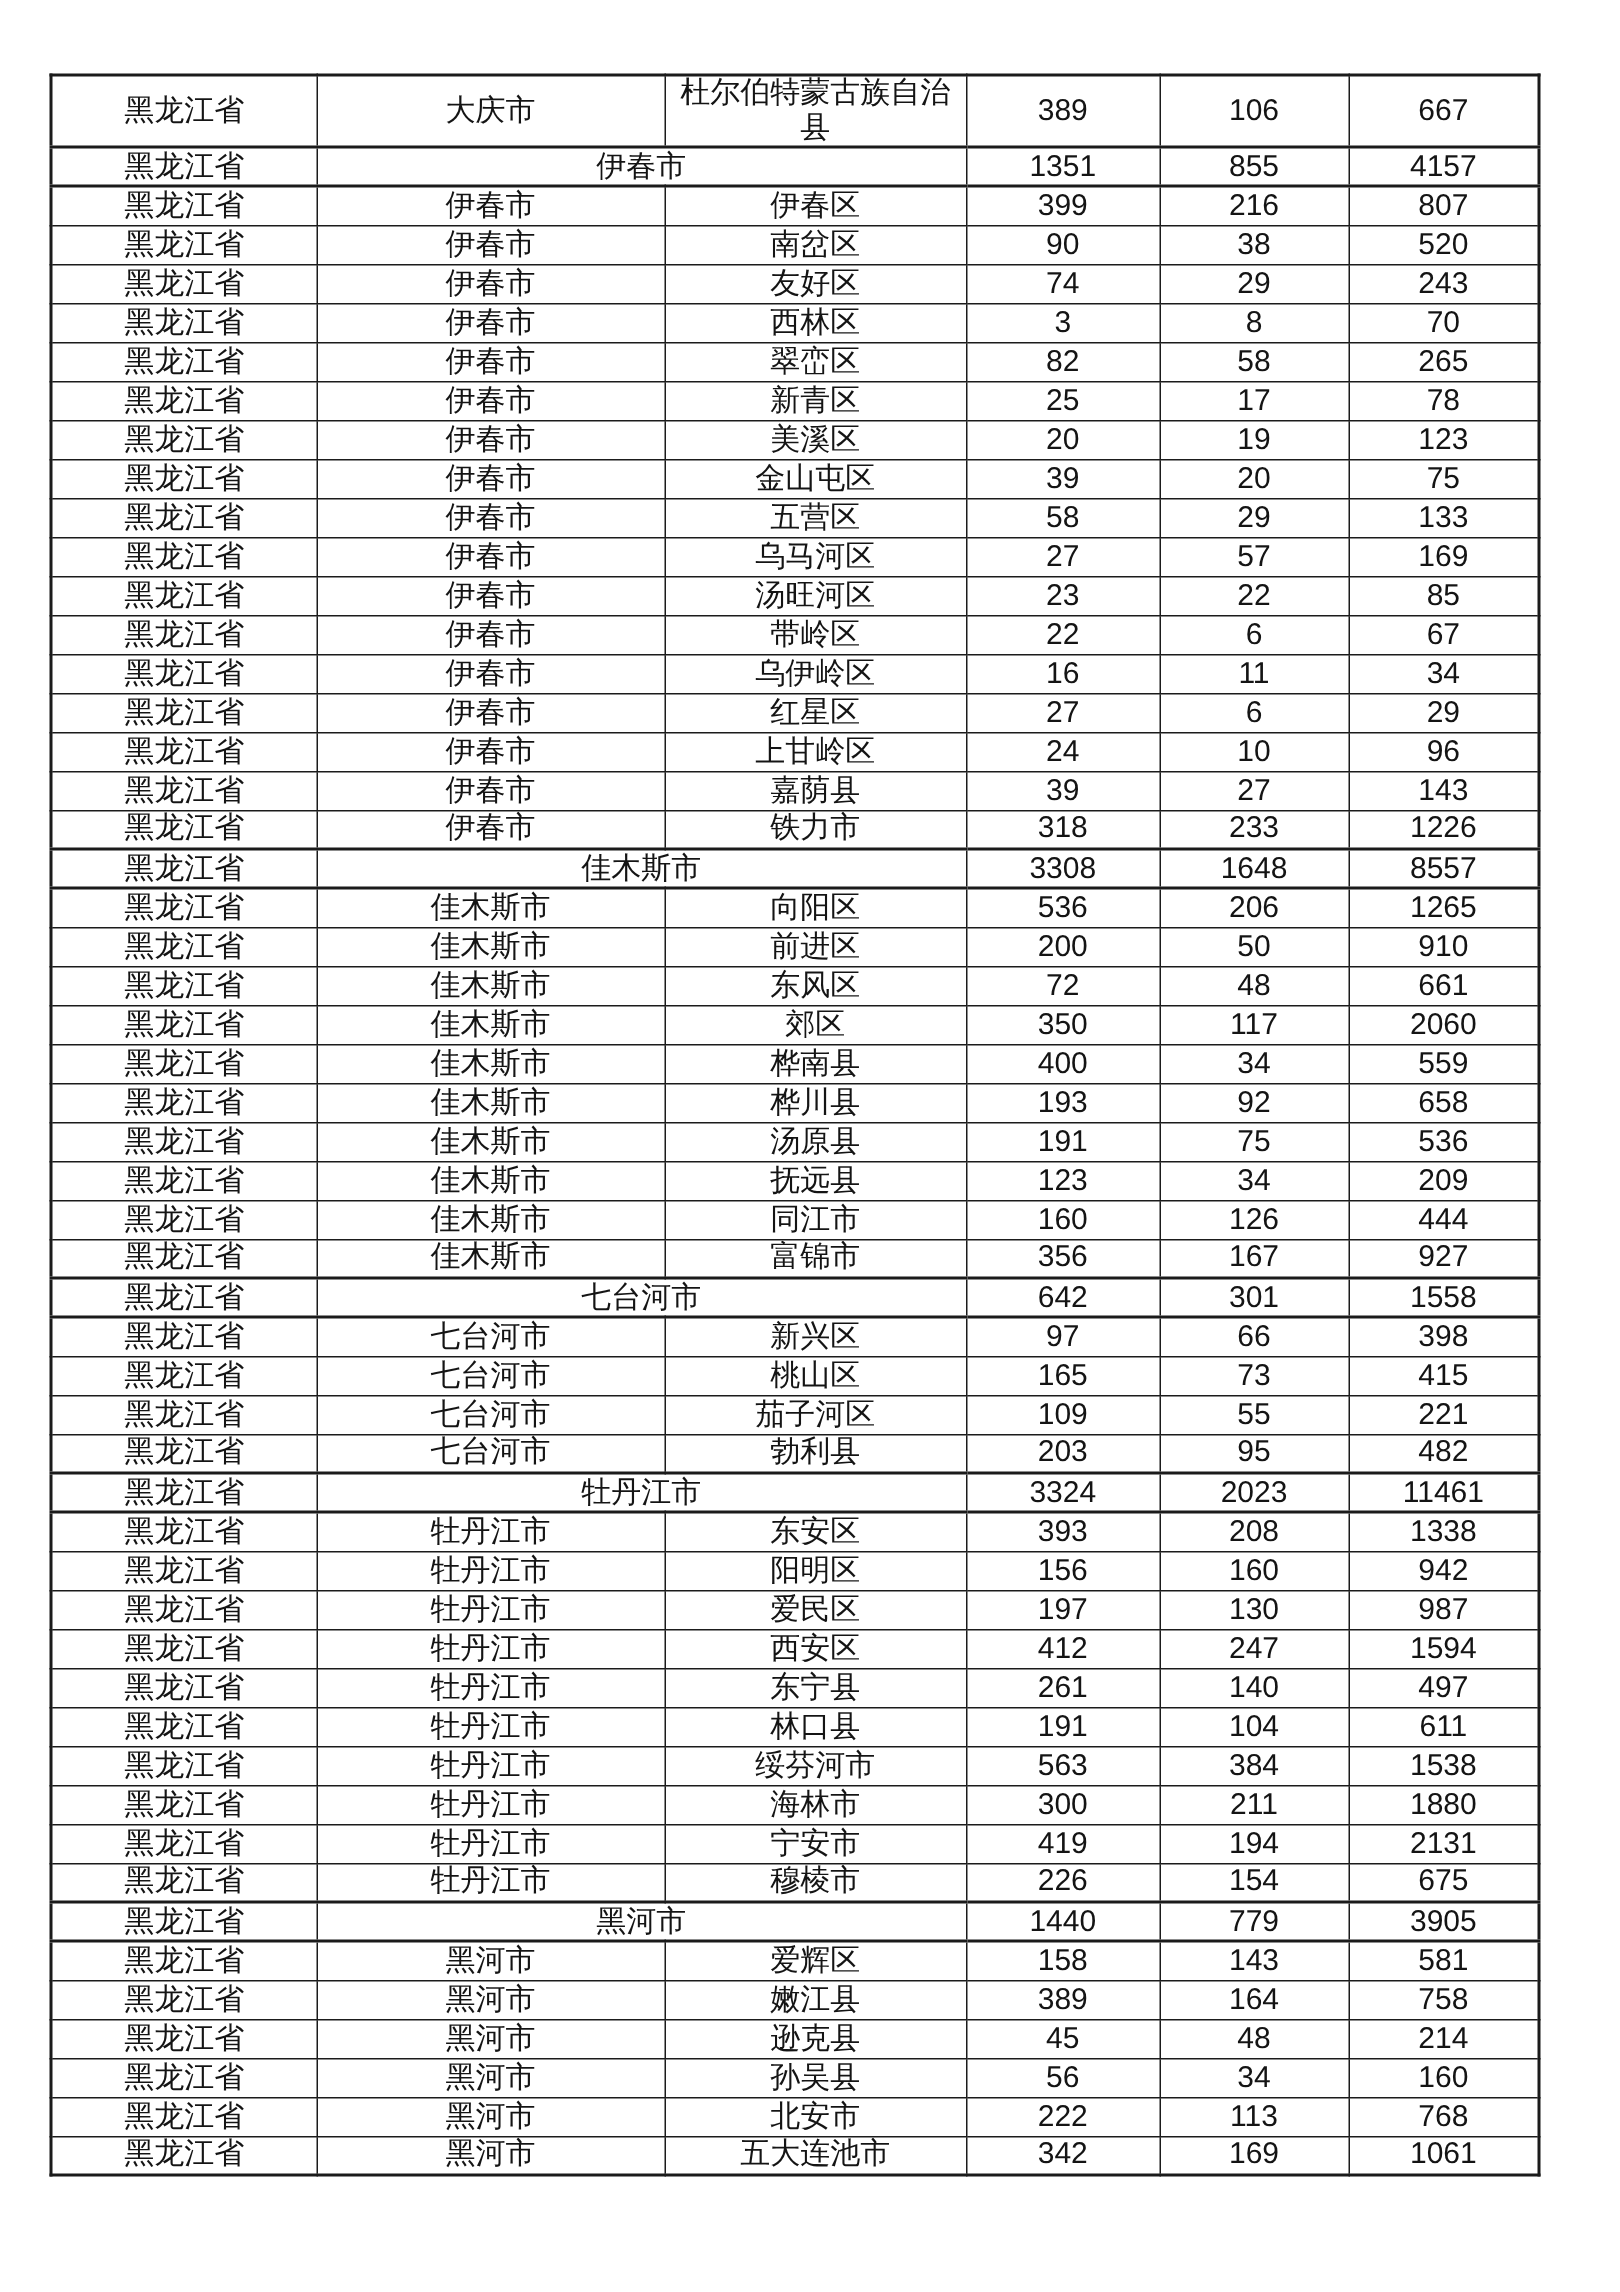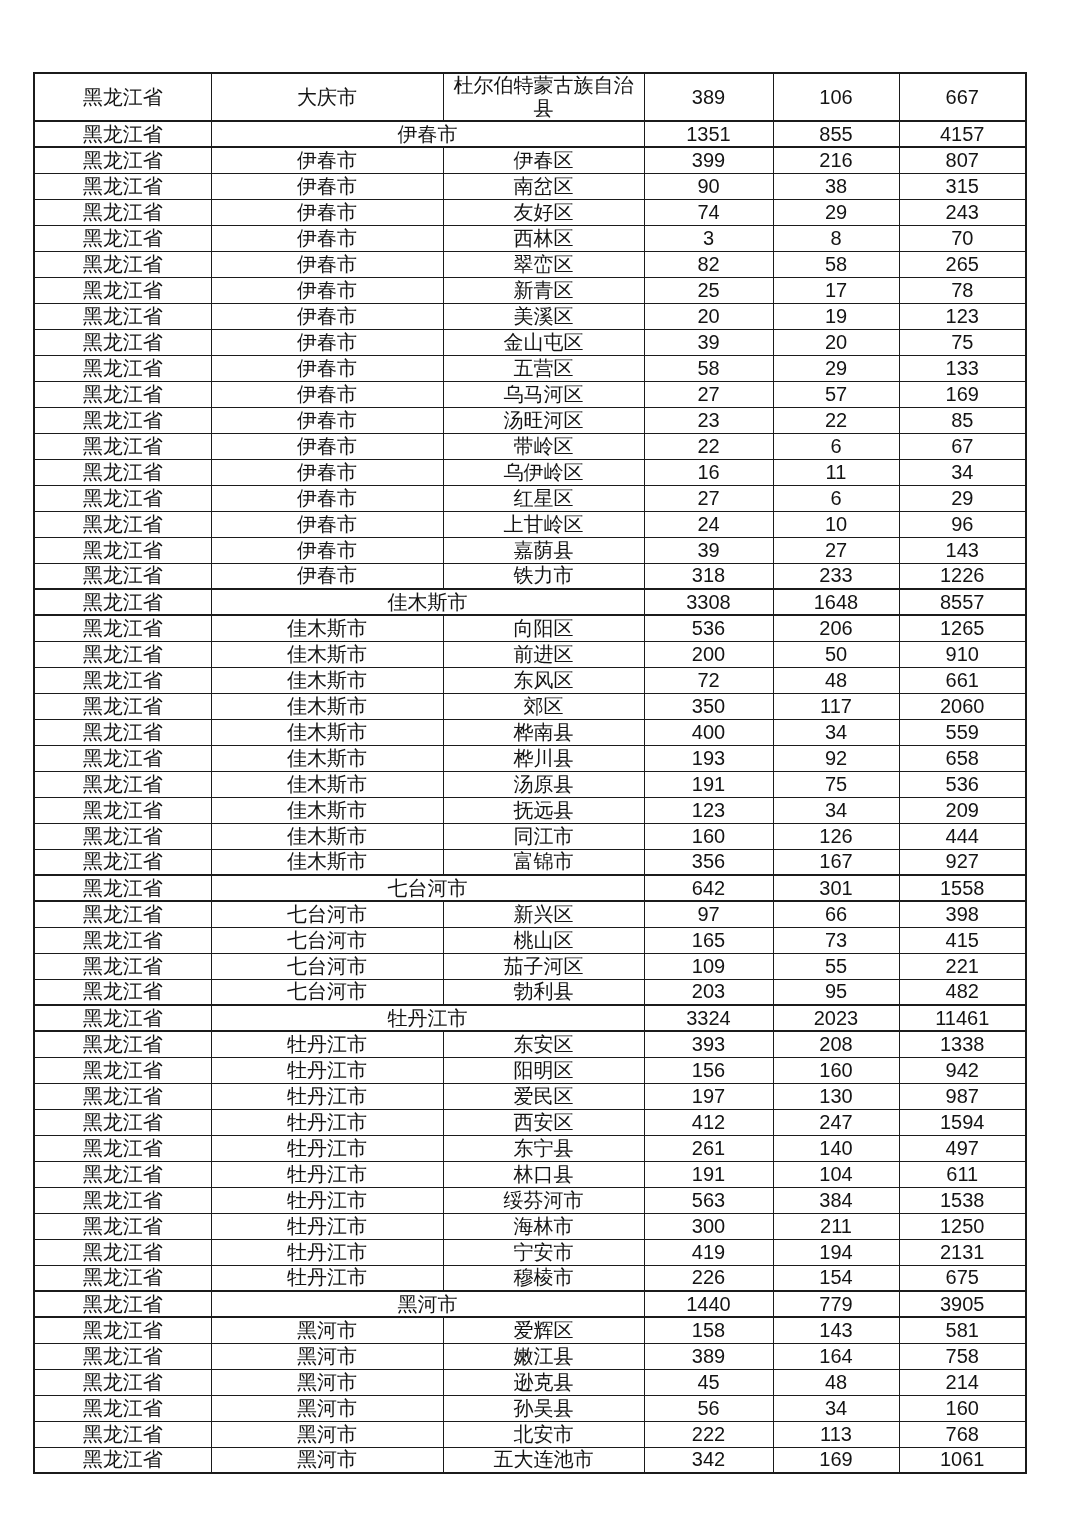--- a/index.html
+++ b/index.html
@@ -23,7 +23,7 @@
   }
   table.stats{
     position:absolute;
-    left:33px;top:72px;
+    left:33px;top:49px;
     width:992px;
     border-collapse:collapse;
     table-layout:fixed;

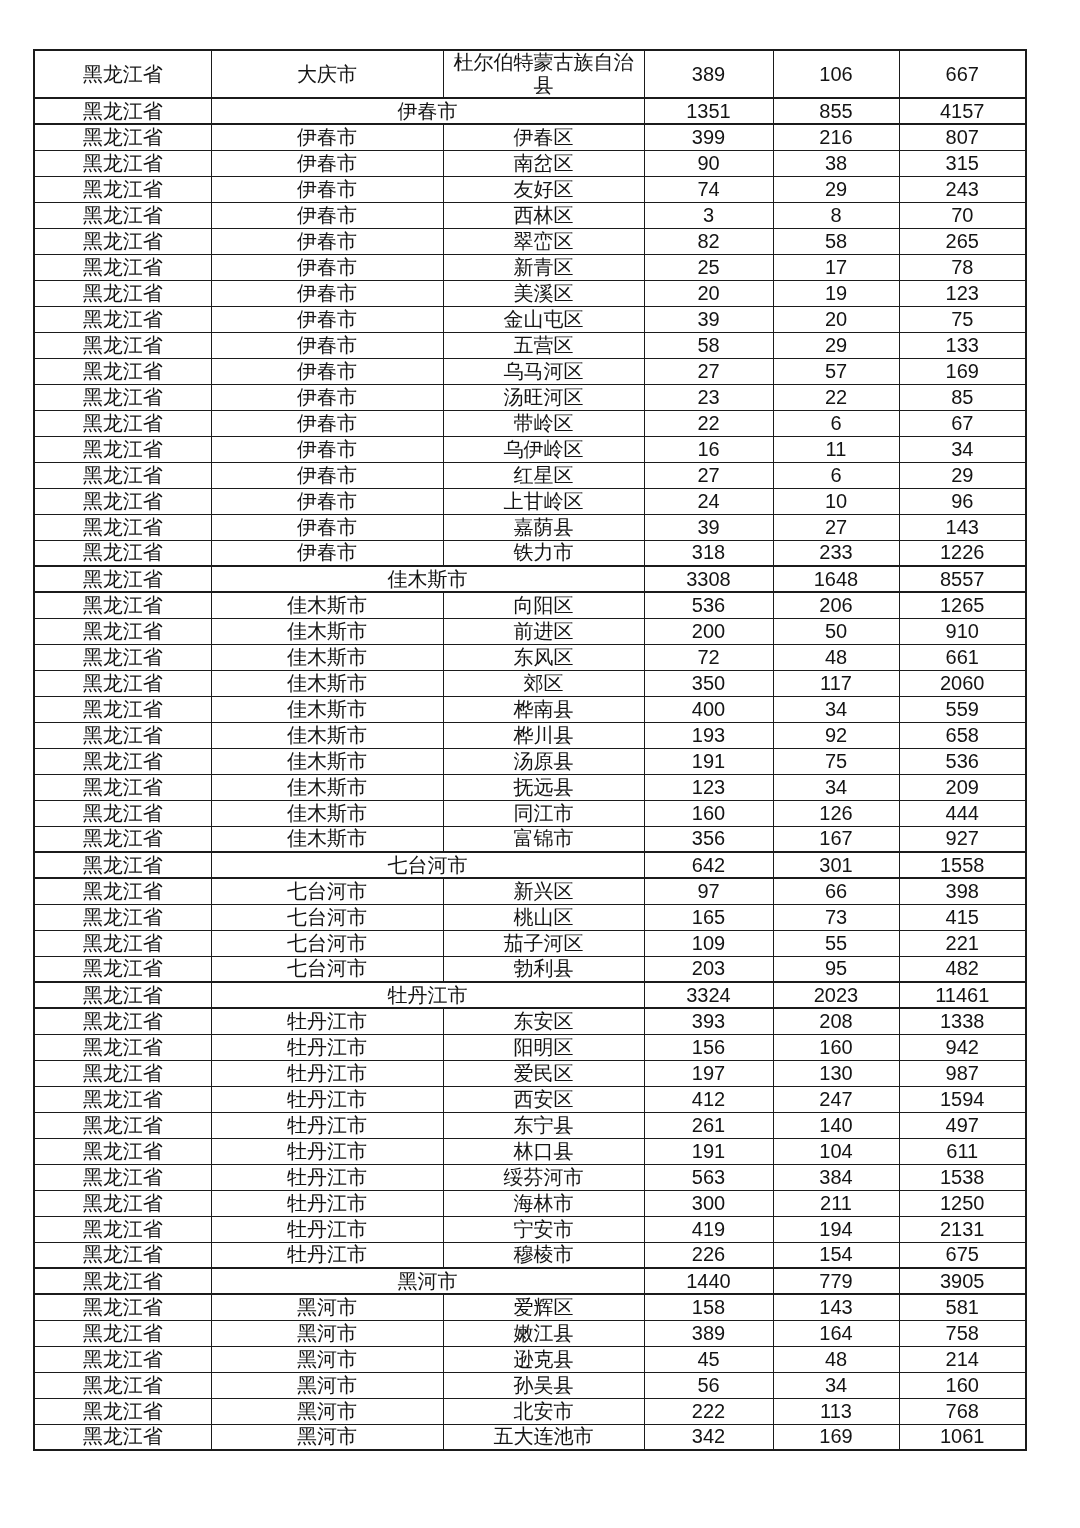--- a/index.html
+++ b/index.html
@@ -97,7 +97,7 @@
           <td class="district-cell">南岔区</td>
           <td>90</td>
           <td>38</td>
-          <td>315</td>
+          <td>520</td>
         </tr>
         <tr>
           <td class="province-cell">黑龙江省</td>

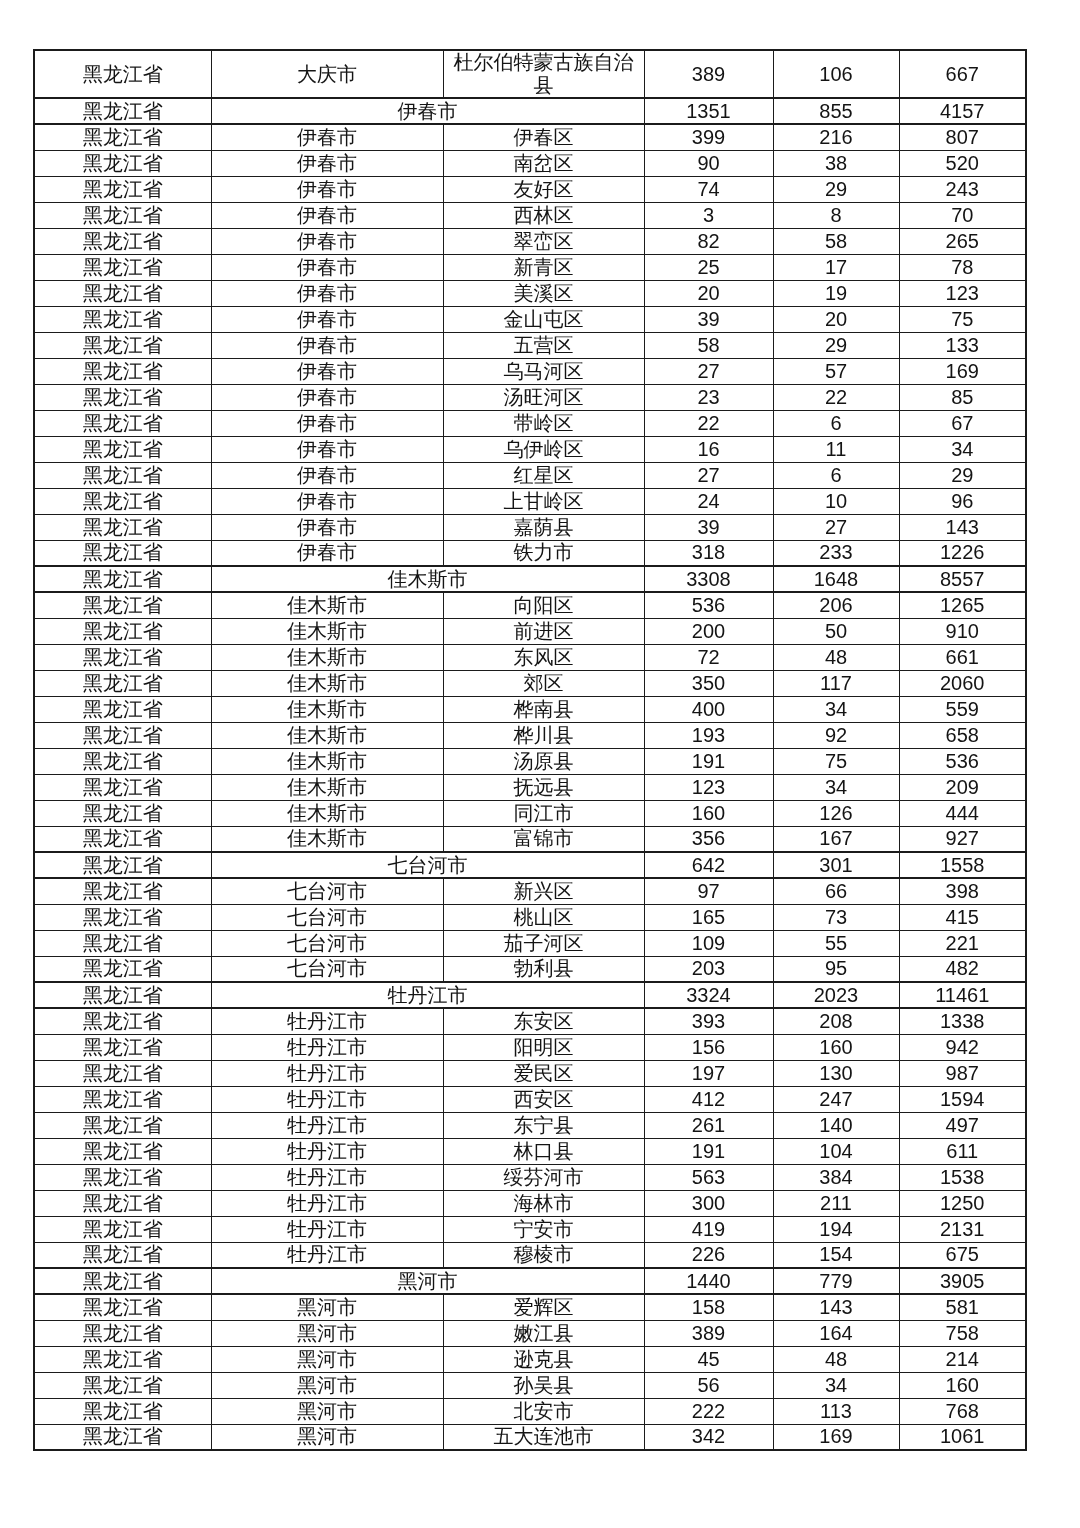--- a/index.html
+++ b/index.html
@@ -414,7 +414,7 @@
           <td class="district-cell">海林市</td>
           <td>300</td>
           <td>211</td>
-          <td>1250</td>
+          <td>1880</td>
         </tr>
         <tr>
           <td class="province-cell">黑龙江省</td>

